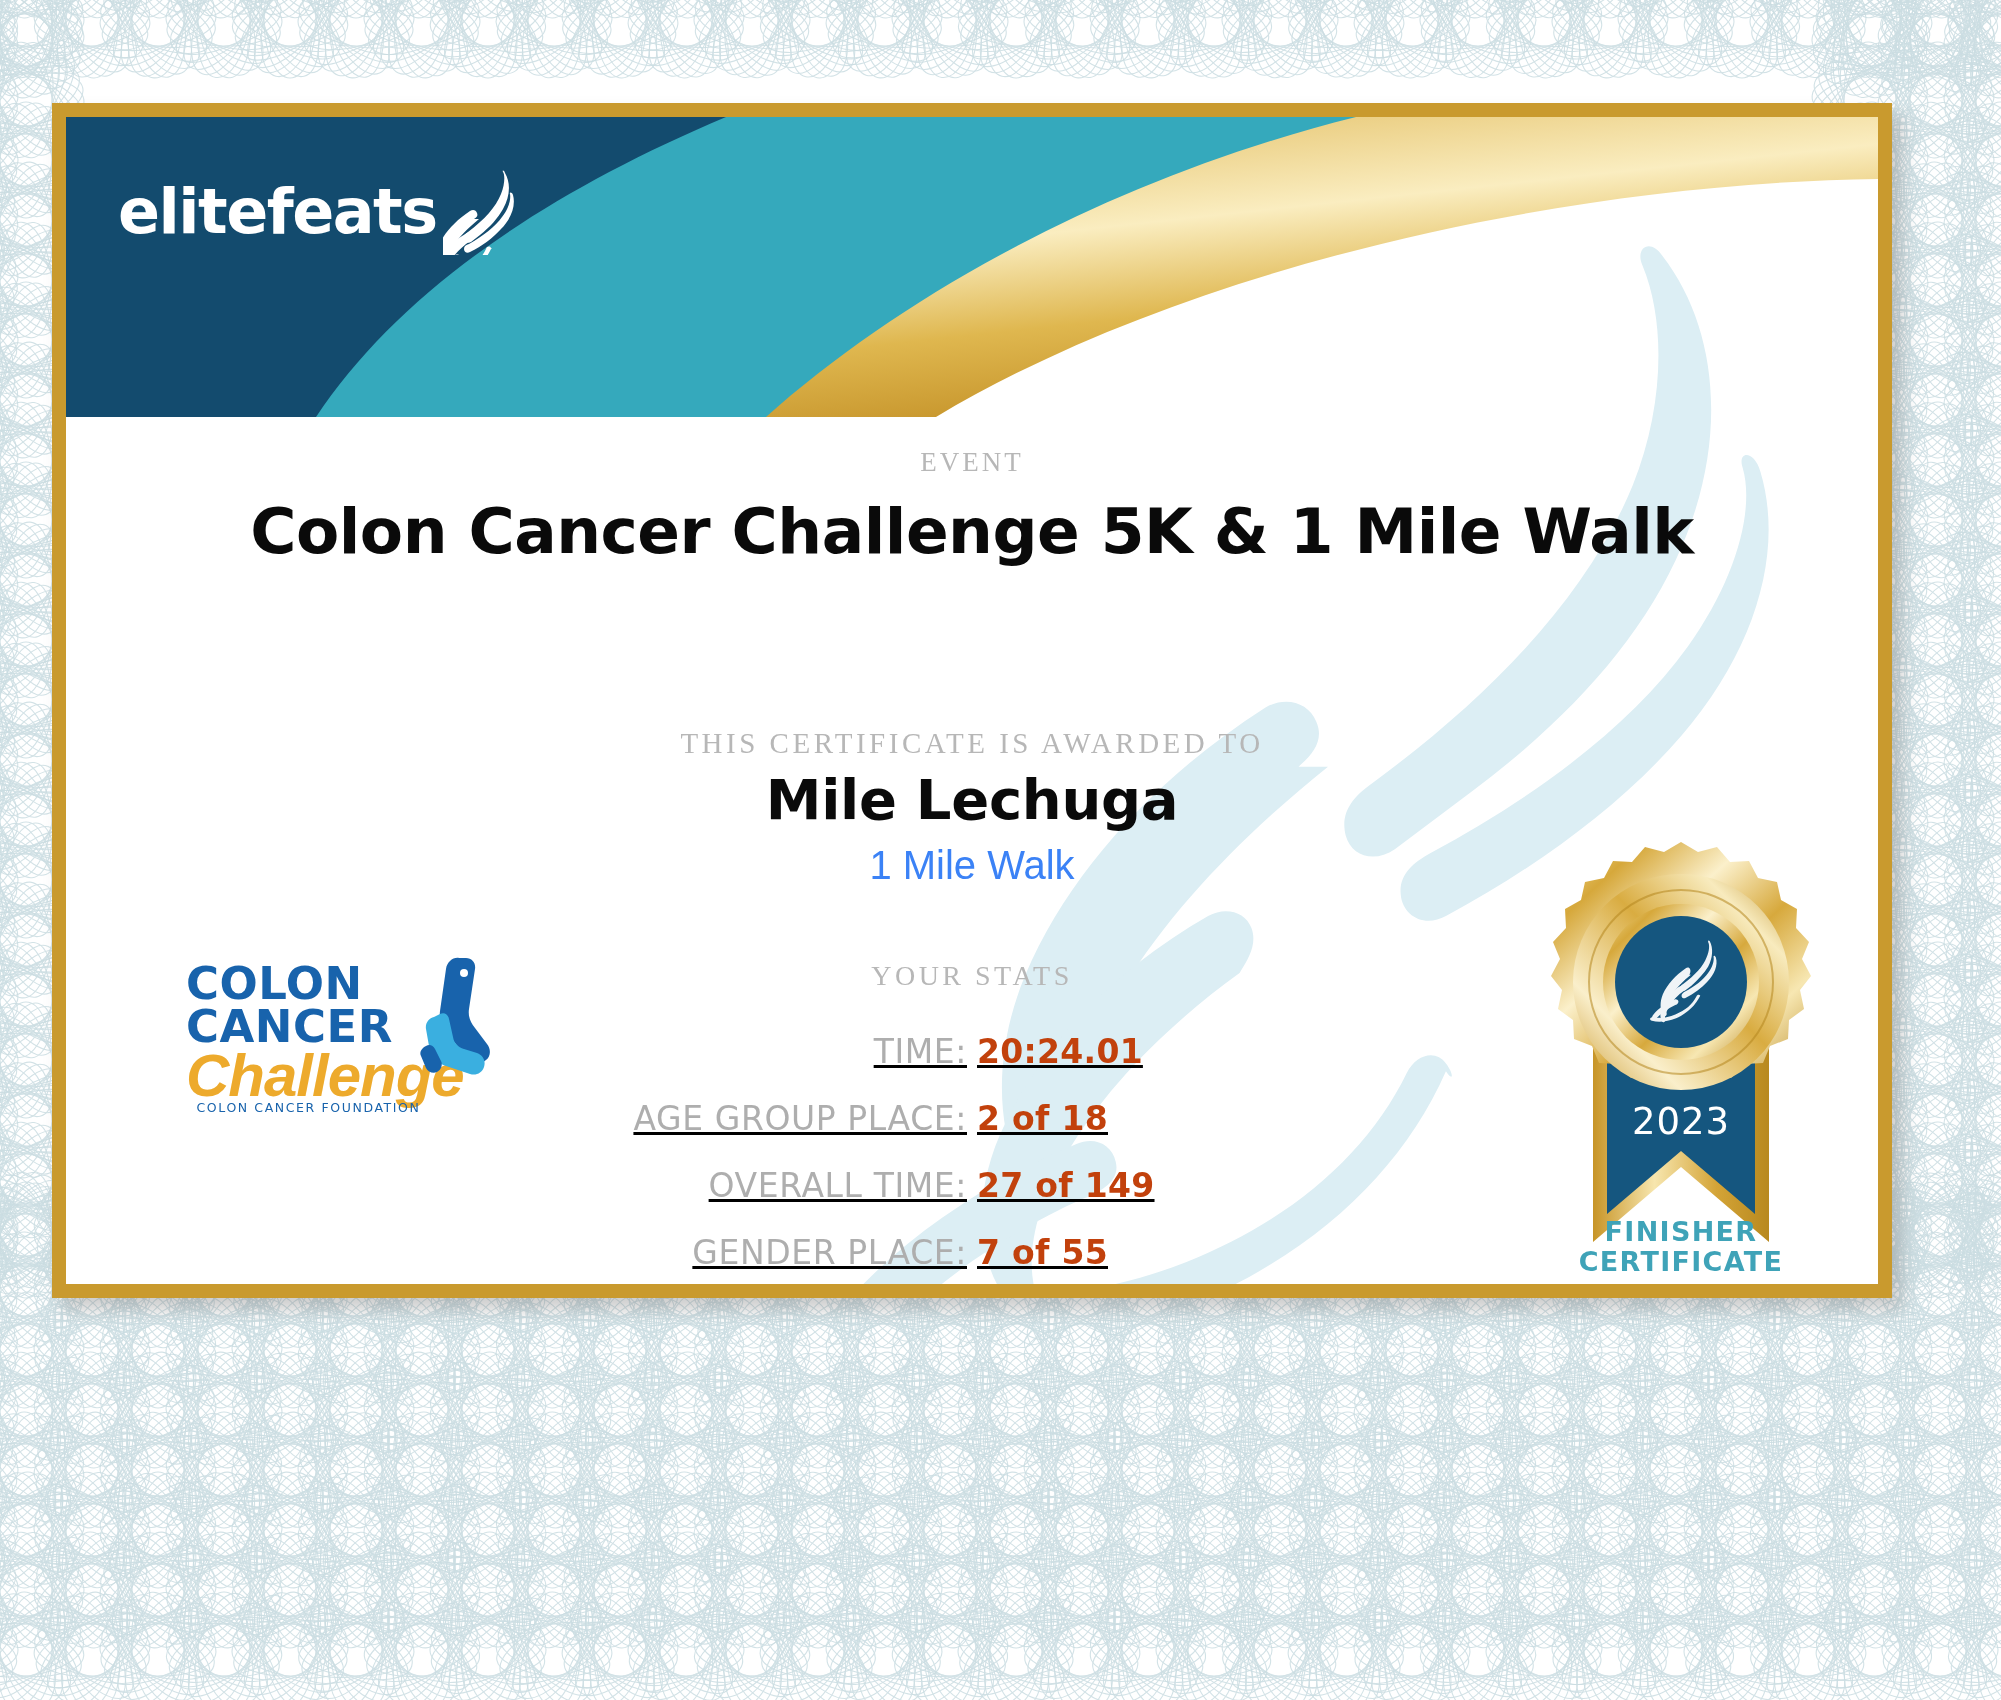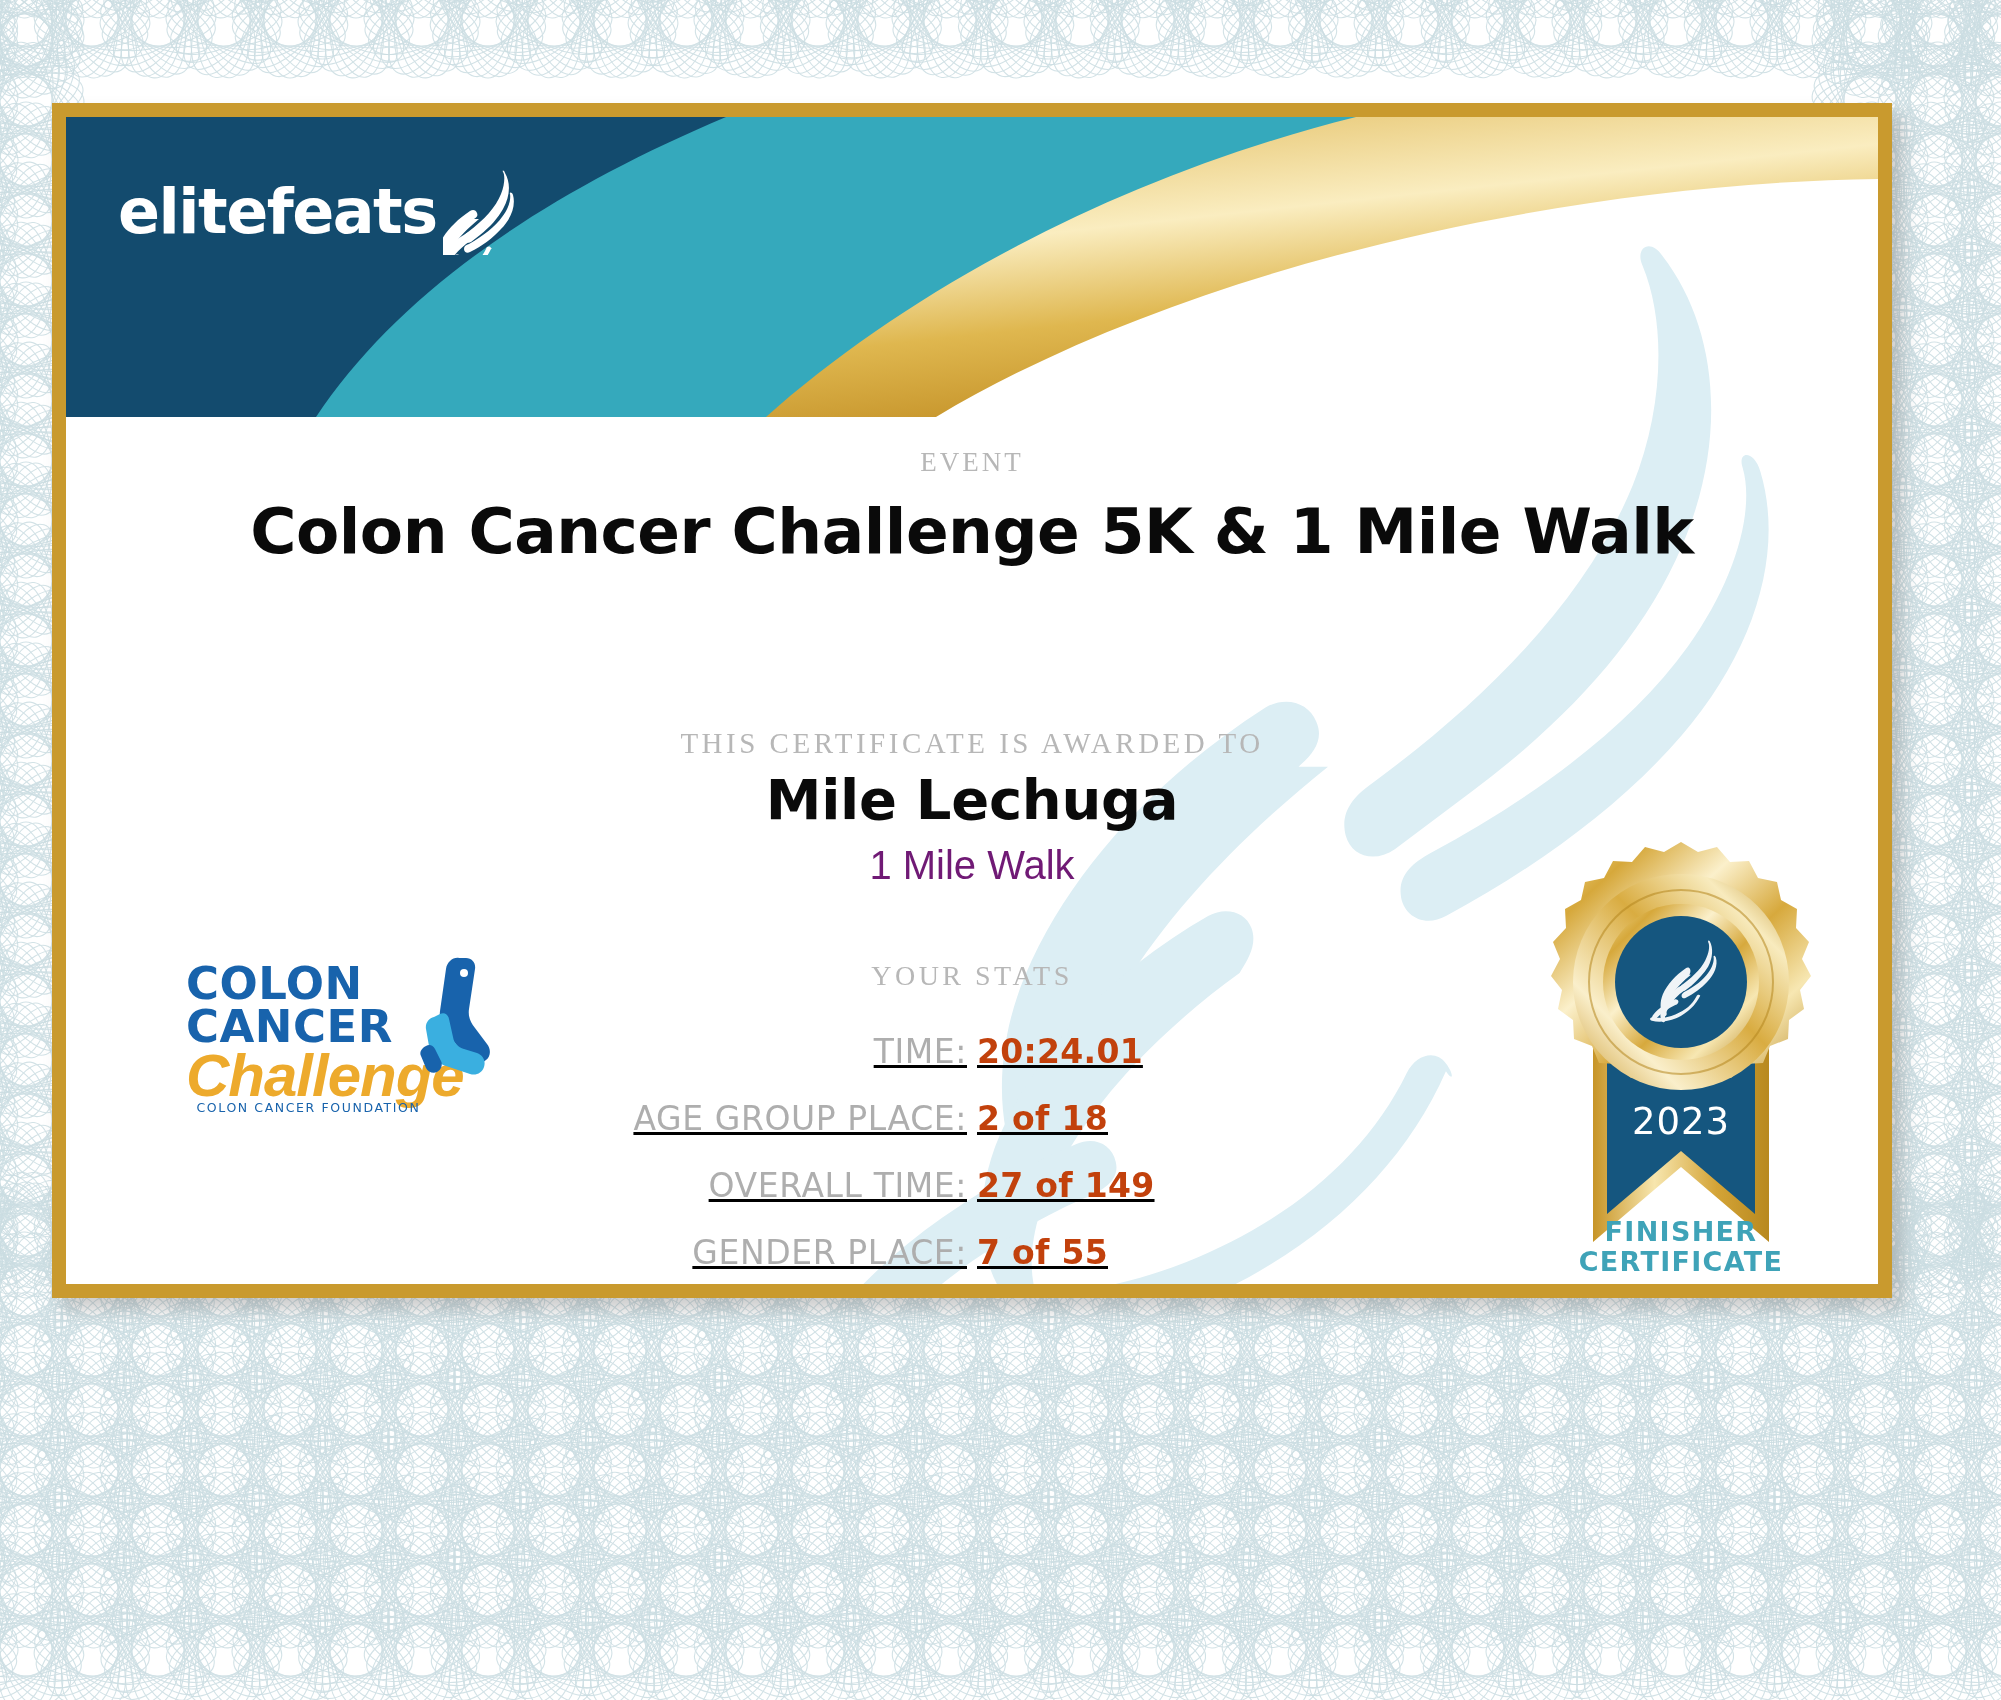--- a/index.html
+++ b/index.html
@@ -123,7 +123,7 @@
     font-family: "Liberation Sans", sans-serif;
     font-size: 40px;
     font-weight: 400;
-    color: #701a75;
+    color: #3b82f6;
   }
   #stats-label { top: 843px; font-size: 28px; letter-spacing: 3.5px; }
 

